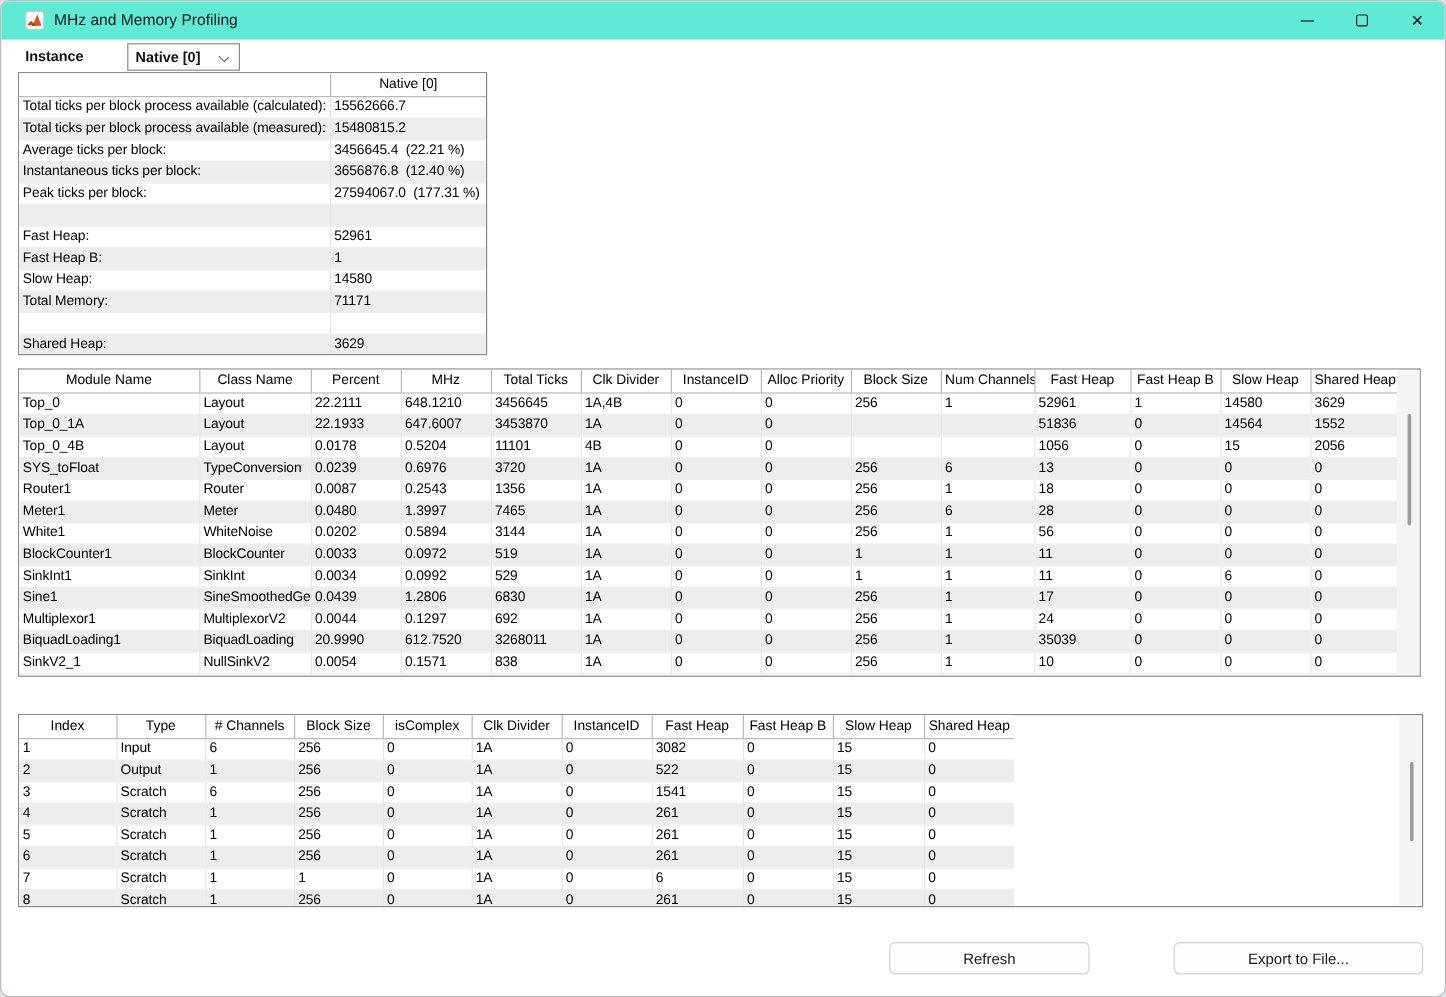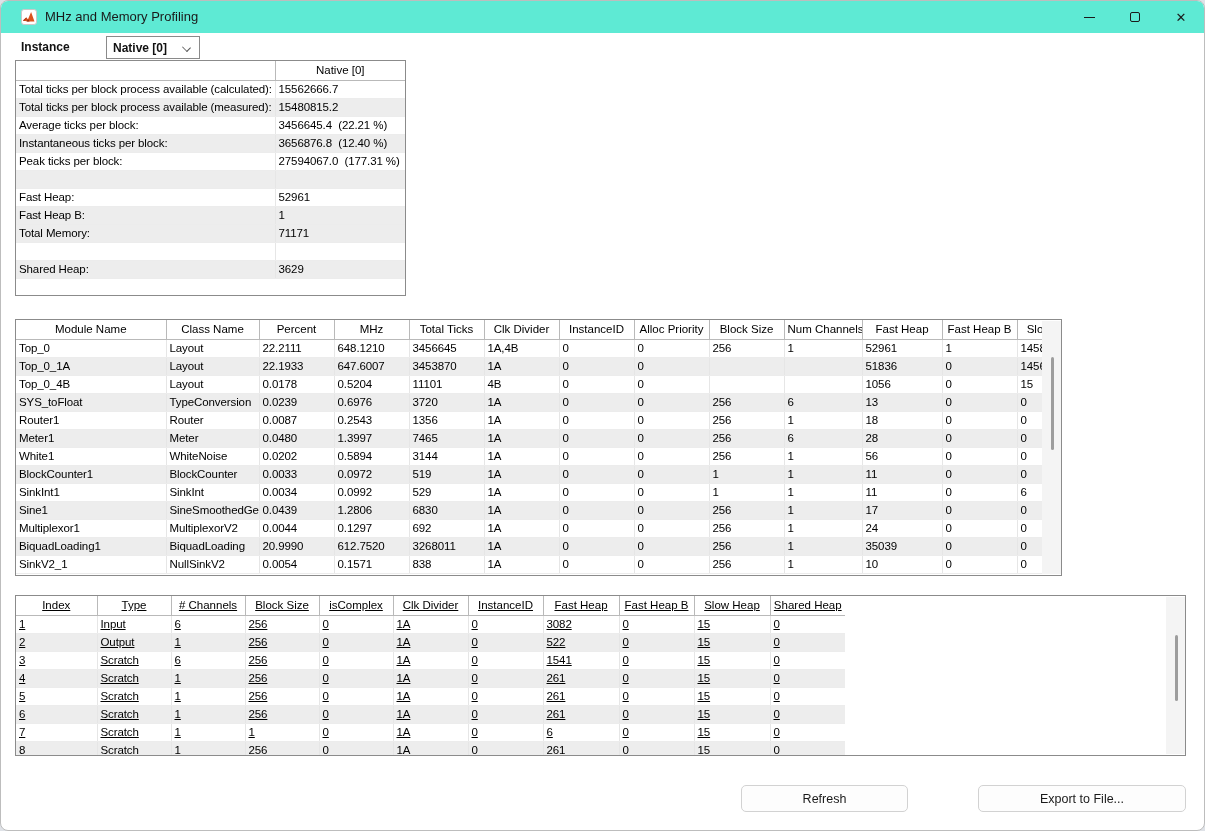--- a/index.html
+++ b/index.html
@@ -144,6 +144,10 @@
             <td>Fast Heap B:</td>
             <td>1</td>
           </tr>
+          <tr>
+            <td>Slow Heap:</td>
+            <td>14580</td>
+          </tr>
           <tr class="stripe">
             <td>Total Memory:</td>
             <td>71171</td>

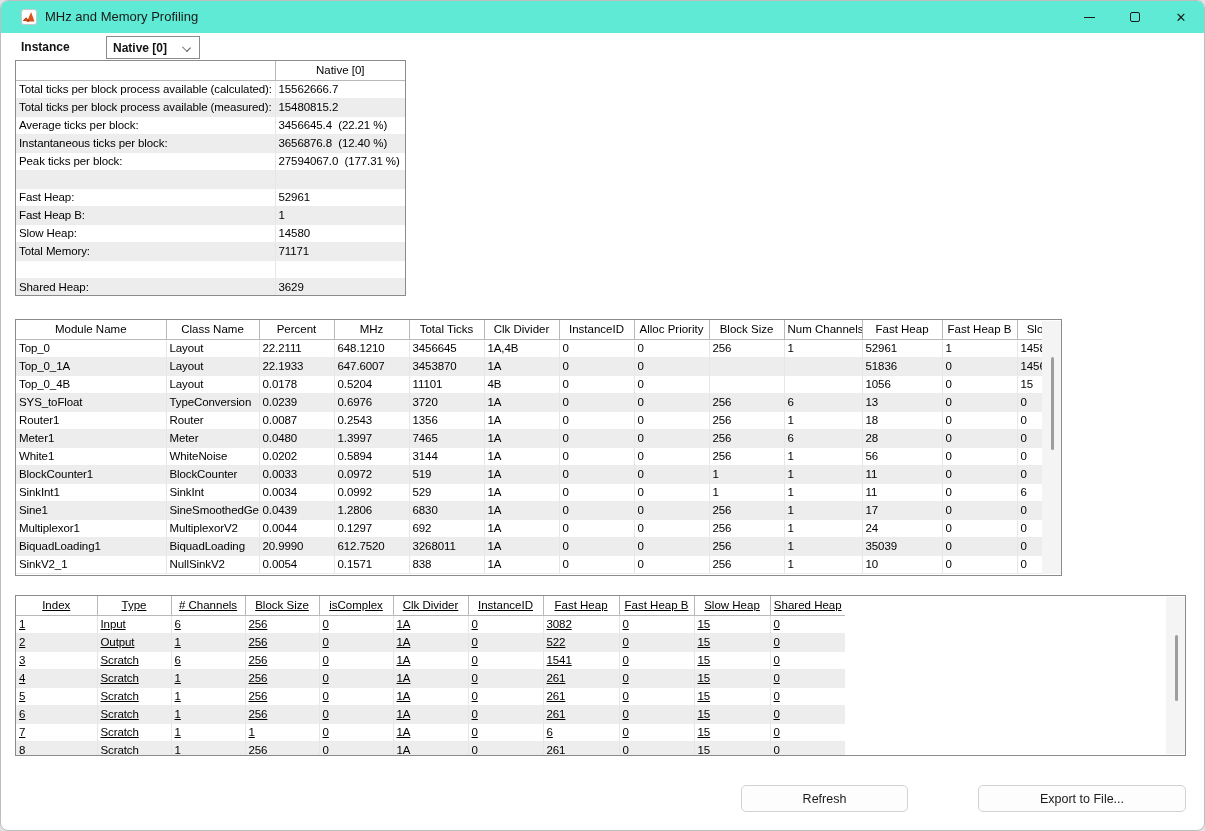--- a/index.html
+++ b/index.html
@@ -32,7 +32,7 @@
   
   .tablebox { position:absolute; background:#ffffff; border:1px solid #8b8b8b; overflow:hidden; }
   .tbx-summary { left:14px; top:59px;  width:391px;  height:236px; }
-  .tbx-module  { left:14px; top:318px; width:1047px; height:257px; }
+  .tbx-module  { left:14px; top:306px; width:1169px; height:257px; }
   .tbx-buffer  { left:14px; top:594px; width:1171px; height:161px;text-decoration:underline; }
   table { border-collapse:collapse; table-layout:fixed; background:#fff; }
   .tbx-summary table { width:389px; }

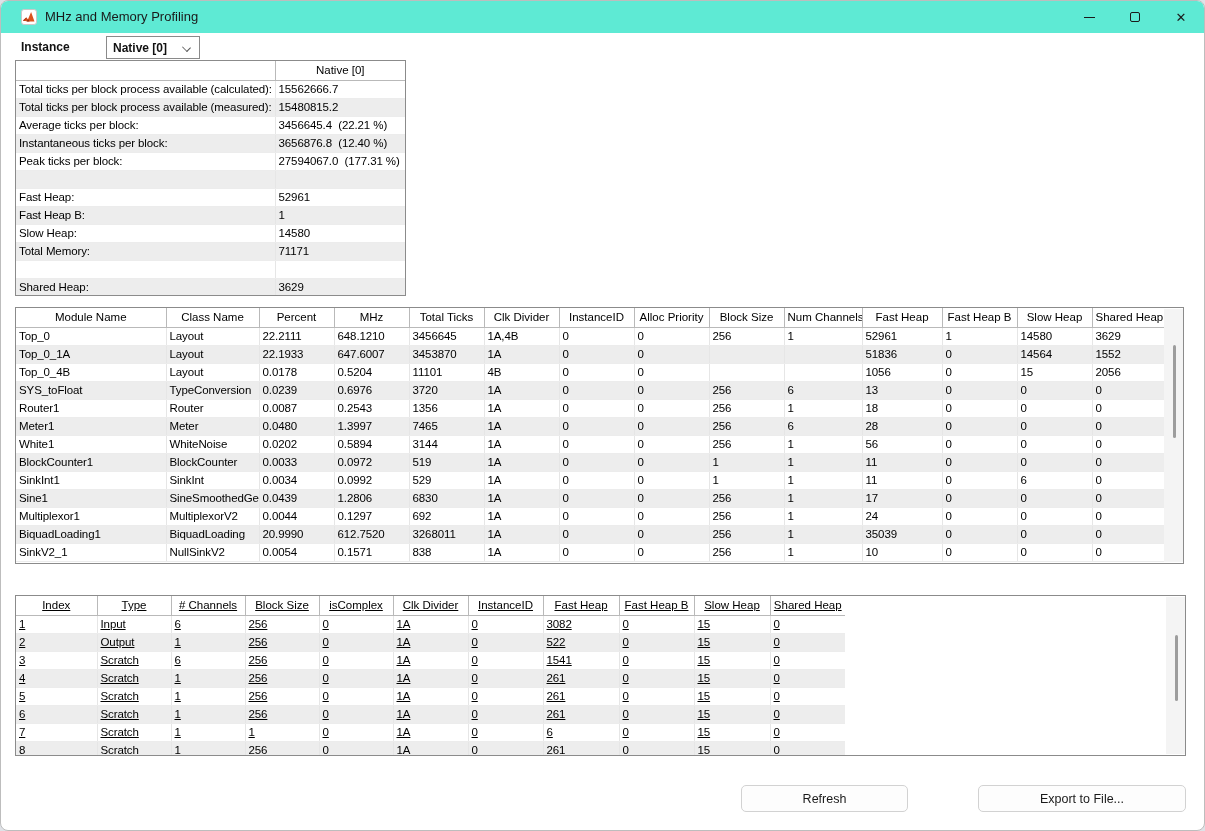--- a/index.html
+++ b/index.html
@@ -33,7 +33,7 @@
   .tablebox { position:absolute; background:#ffffff; border:1px solid #8b8b8b; overflow:hidden; }
   .tbx-summary { left:14px; top:59px;  width:391px;  height:236px; }
   .tbx-module  { left:14px; top:306px; width:1169px; height:257px; }
-  .tbx-buffer  { left:14px; top:594px; width:1171px; height:161px;text-decoration:underline; }
+  .tbx-buffer  { left:14px; top:594px; width:1171px; height:161px; }
   table { border-collapse:collapse; table-layout:fixed; background:#fff; }
   .tbx-summary table { width:389px; }
   .tbx-module  table { width:1150px; }

